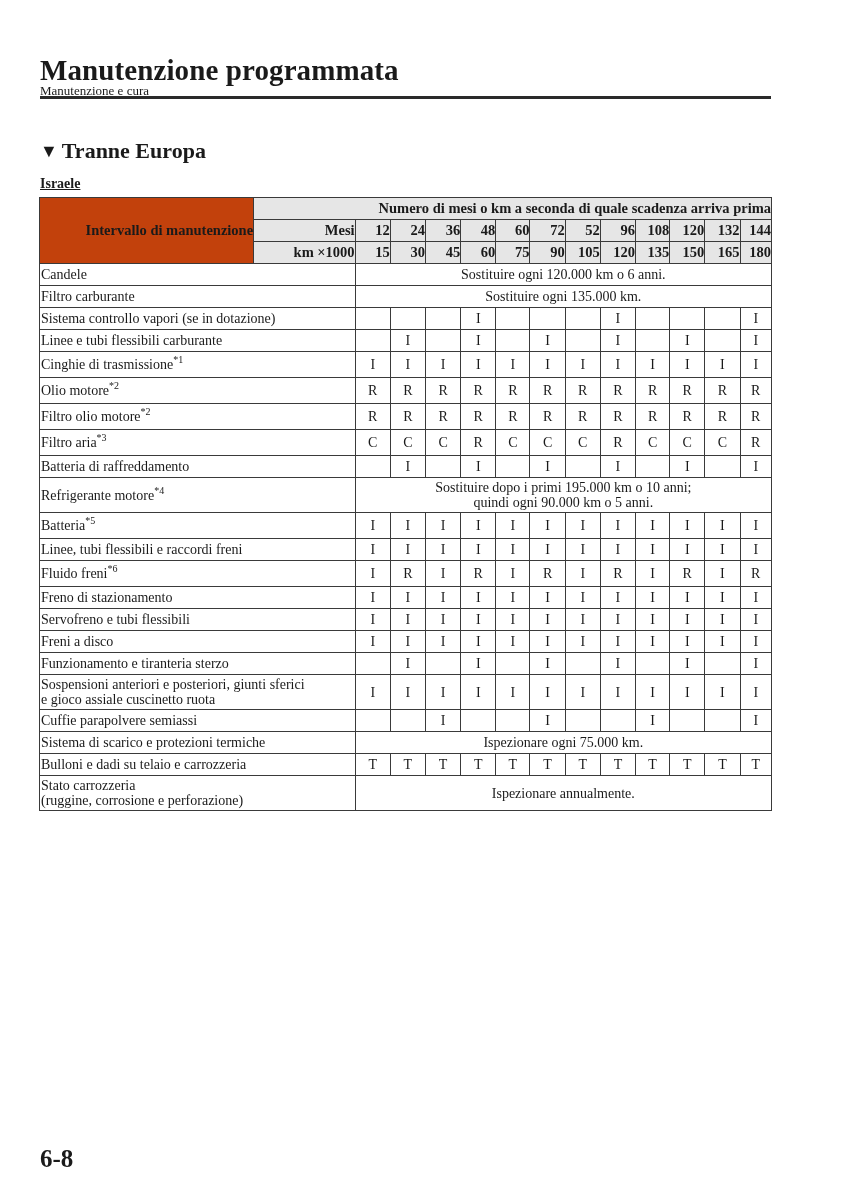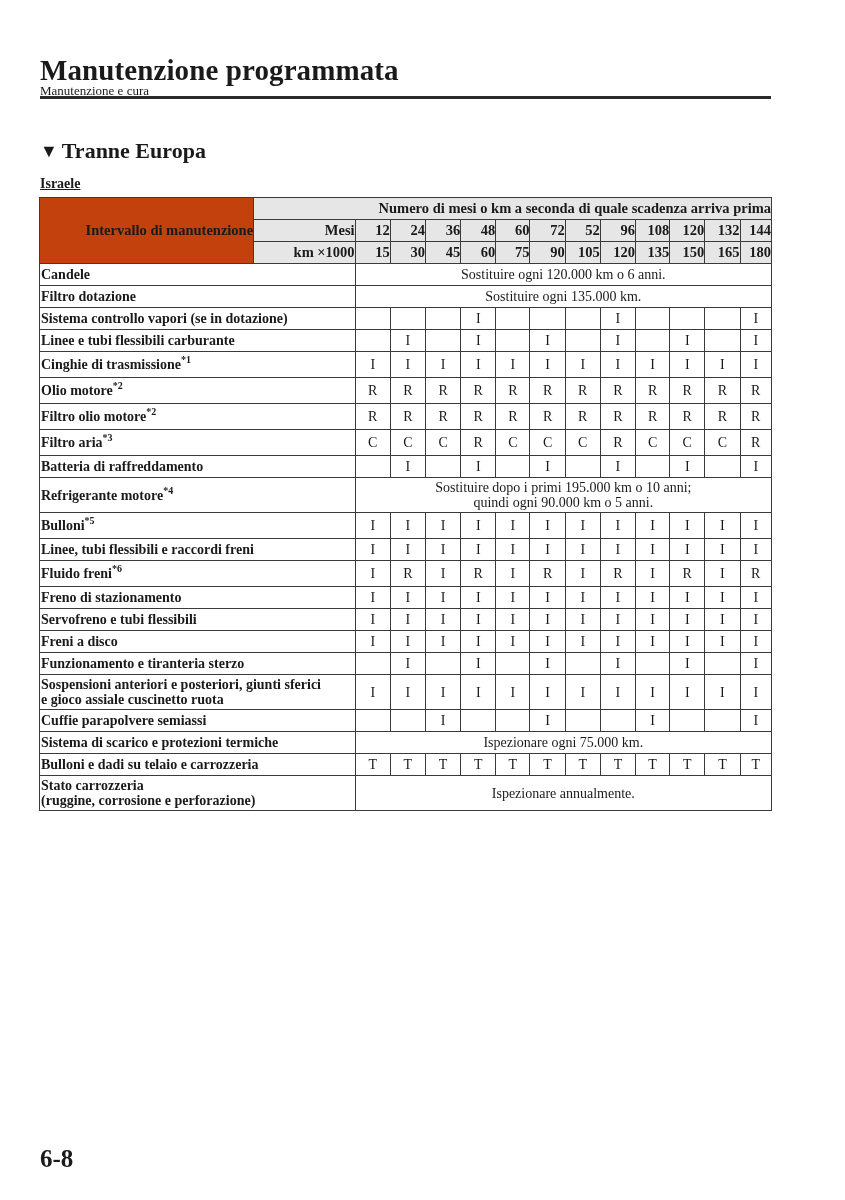--- a/index.html
+++ b/index.html
@@ -14,7 +14,7 @@
   table.sched { position: absolute; left: 39px; top: 197px; border-collapse: collapse; table-layout: fixed; width: 733px; font-size: 14px; }
   table.sched td, table.sched th { border: 1px solid #3a3a3a; padding: 0; height: 21px; line-height: 15px; }
   table.sched thead th { background: #e6e6e6; font-weight: bold; font-size: 14.5px; text-align: right; }
-  table.sched td.item { text-align: left; padding-left: 1px; font-weight: bold; white-space: nowrap; margin-top: 11px; }
+  table.sched td.item { text-align: left; padding-left: 1px; font-weight: normal; white-space: nowrap; margin-top: 11px; }
   table.sched td.val { text-align: center; }
   table.sched td.span { text-align: center; }
   table.sched tr.tall td { height: 34px; }

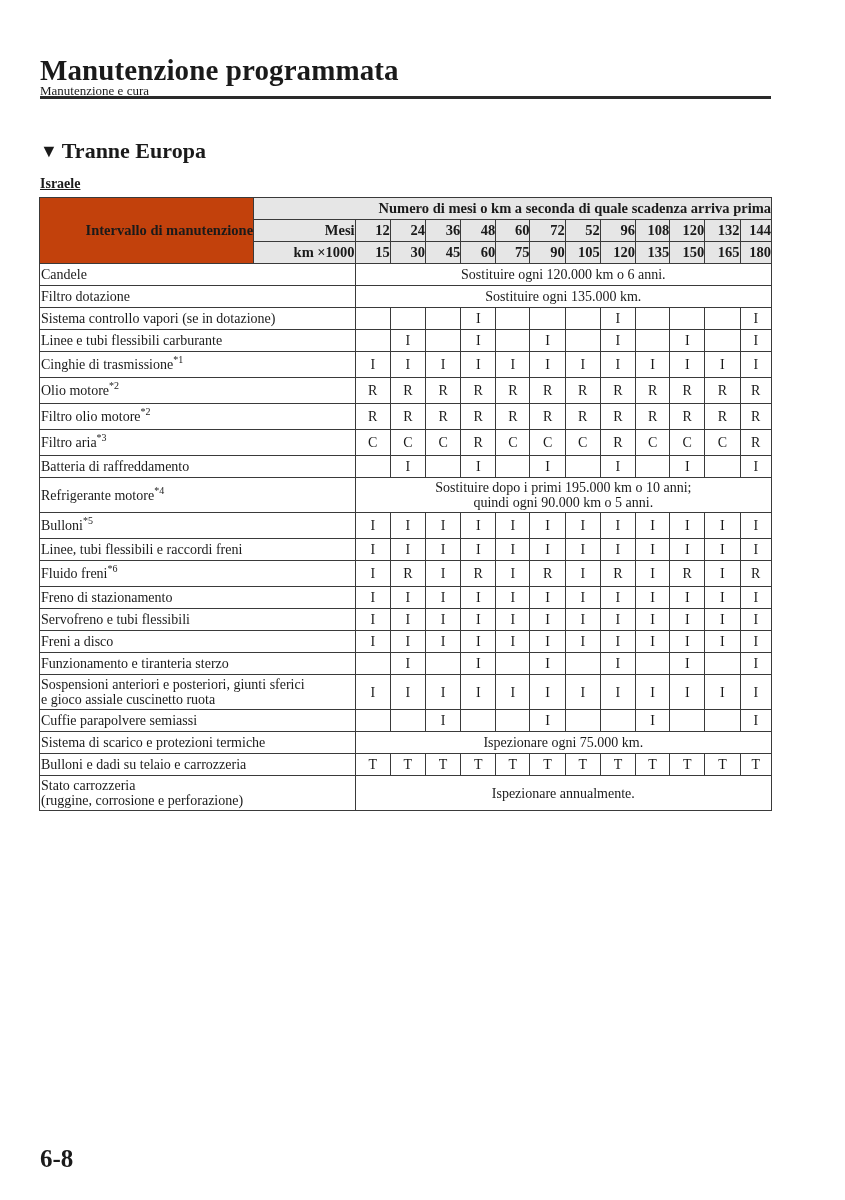--- a/index.html
+++ b/index.html
@@ -95,7 +95,7 @@
         <td colspan="12" class="span"><span>Sostituire ogni 120.000 km o 6 anni.</span></td>
       </tr>
       <tr>
-        <td colspan="2" class="item"><span>Filtro dotazione</span></td>
+        <td colspan="2" class="item"><span>Filtro carburante</span></td>
         <td colspan="12" class="span"><span>Sostituire ogni 135.000 km.</span></td>
       </tr>
       <tr>

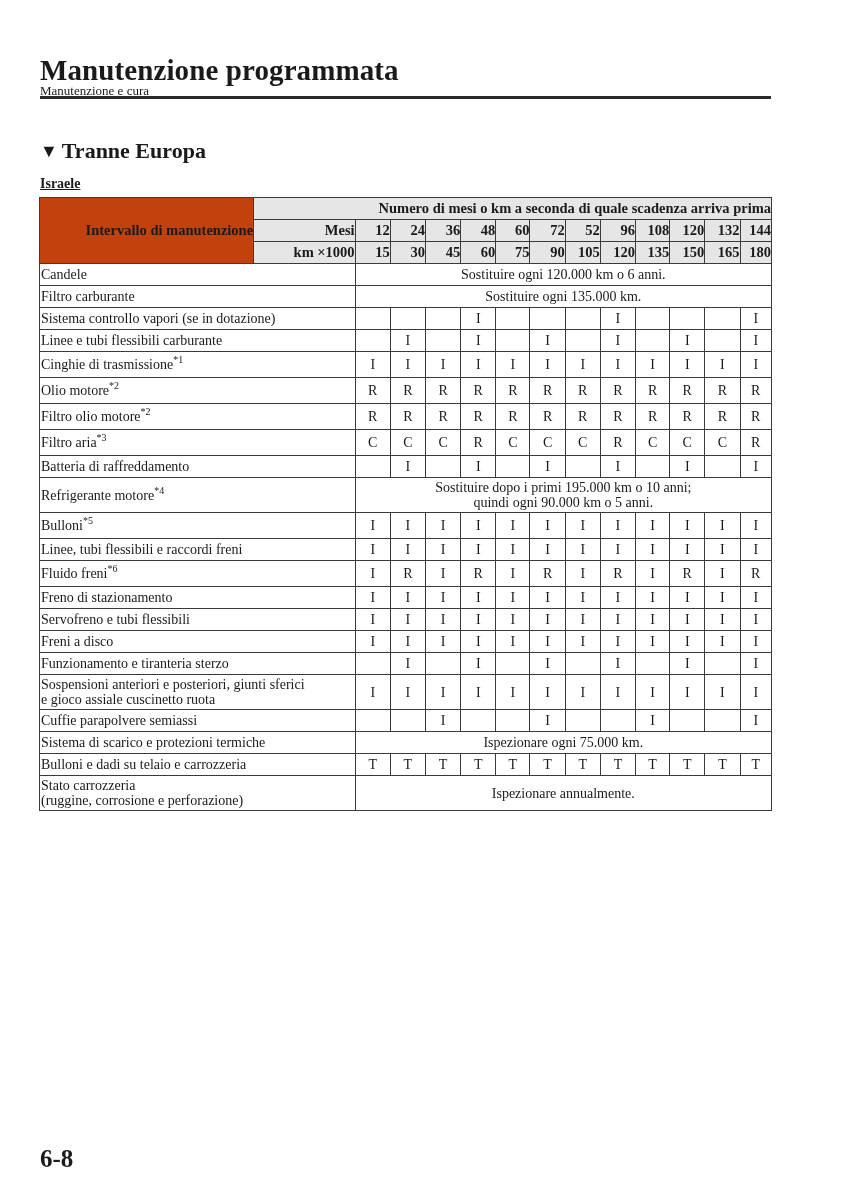--- a/index.html
+++ b/index.html
@@ -208,7 +208,7 @@
         <td colspan="12" class="span"><span>Sostituire dopo i primi 195.000 km o 10 anni;</span><br><span>quindi ogni 90.000 km o 5 anni.</span></td>
       </tr>
       <tr class="r26">
-        <td colspan="2" class="item"><span>Bulloni</span><sup>*5</sup></td>
+        <td colspan="2" class="item"><span>Batteria</span><sup>*5</sup></td>
         <td class="val">I</td>
         <td class="val">I</td>
         <td class="val">I</td>

